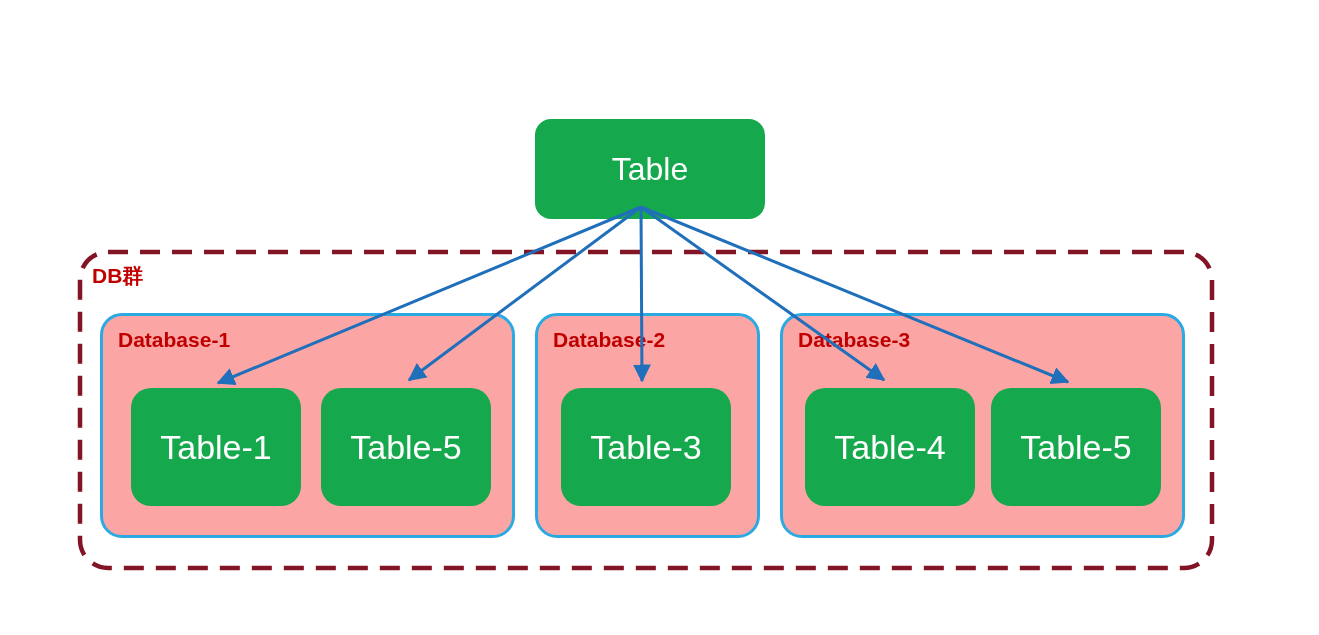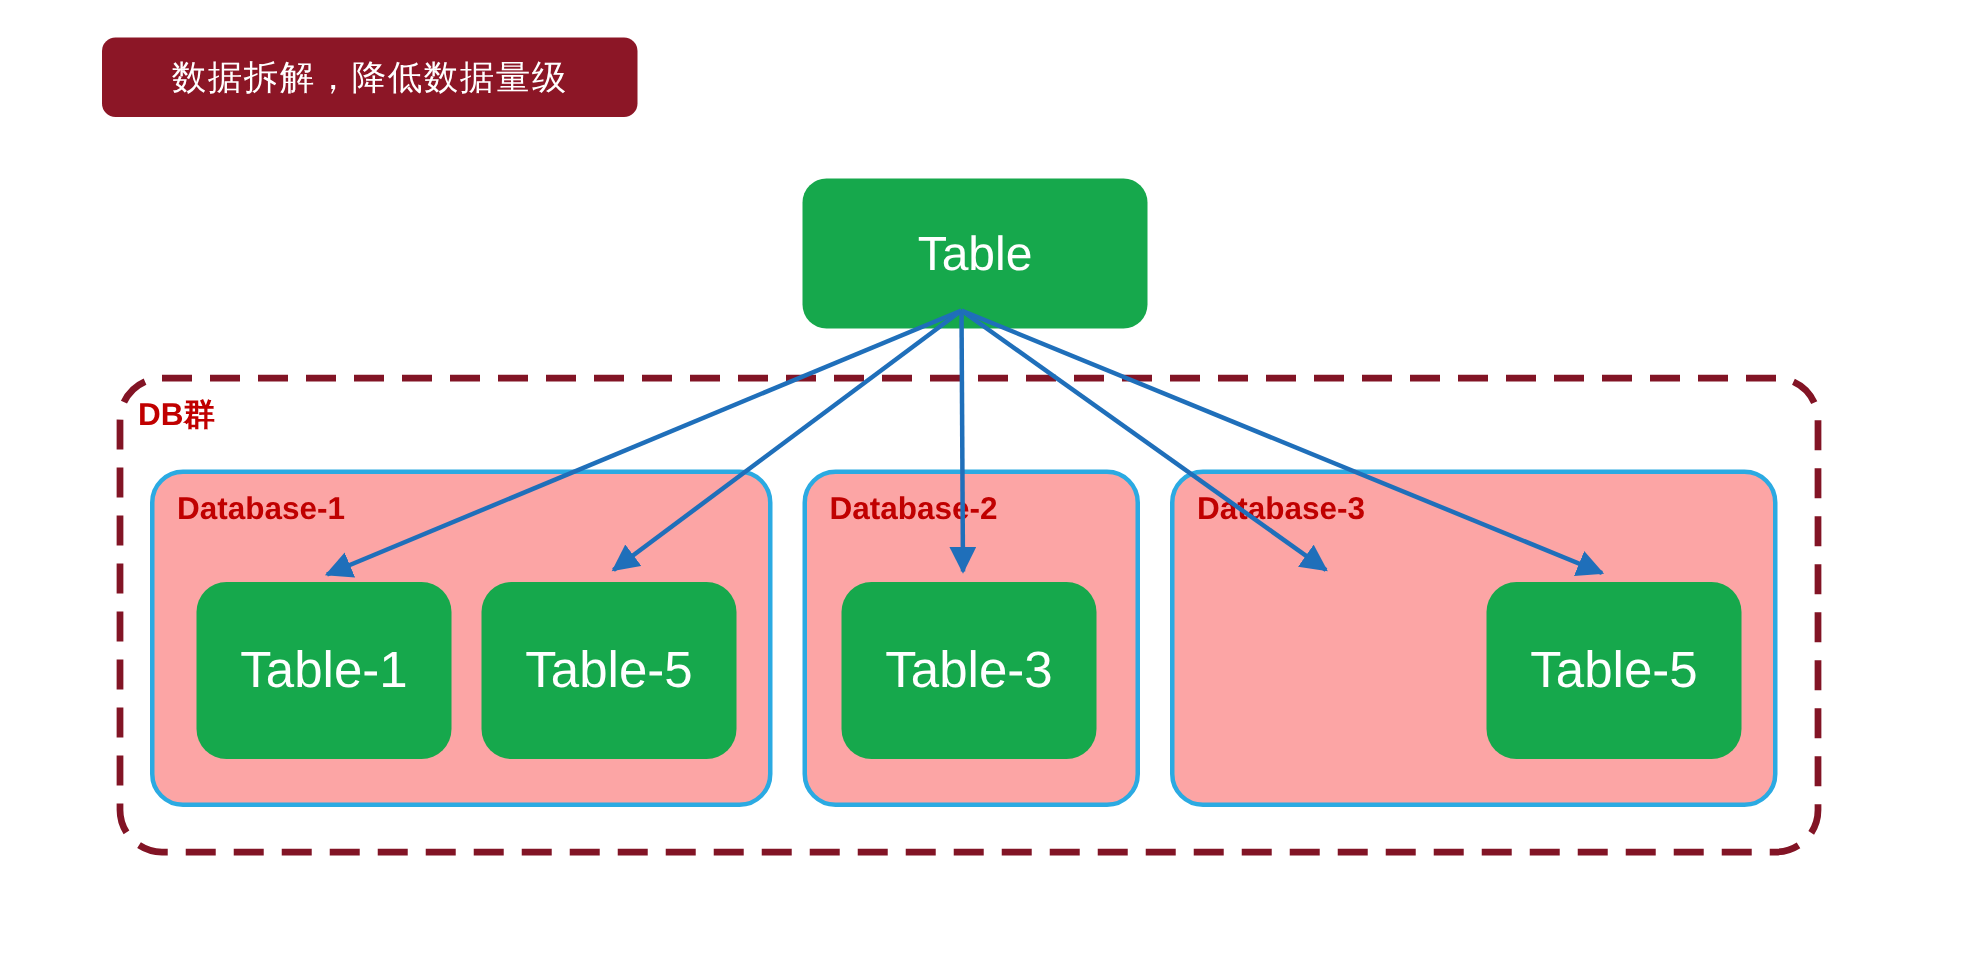--- a/index.html
+++ b/index.html
@@ -133,9 +133,6 @@
 
 <div class="canvas">
 
-  <div class="banner">
-    <span>数据拆解，降低数据量级</span>
-  </div>
 
   <div class="node root">
     <span>Table</span>

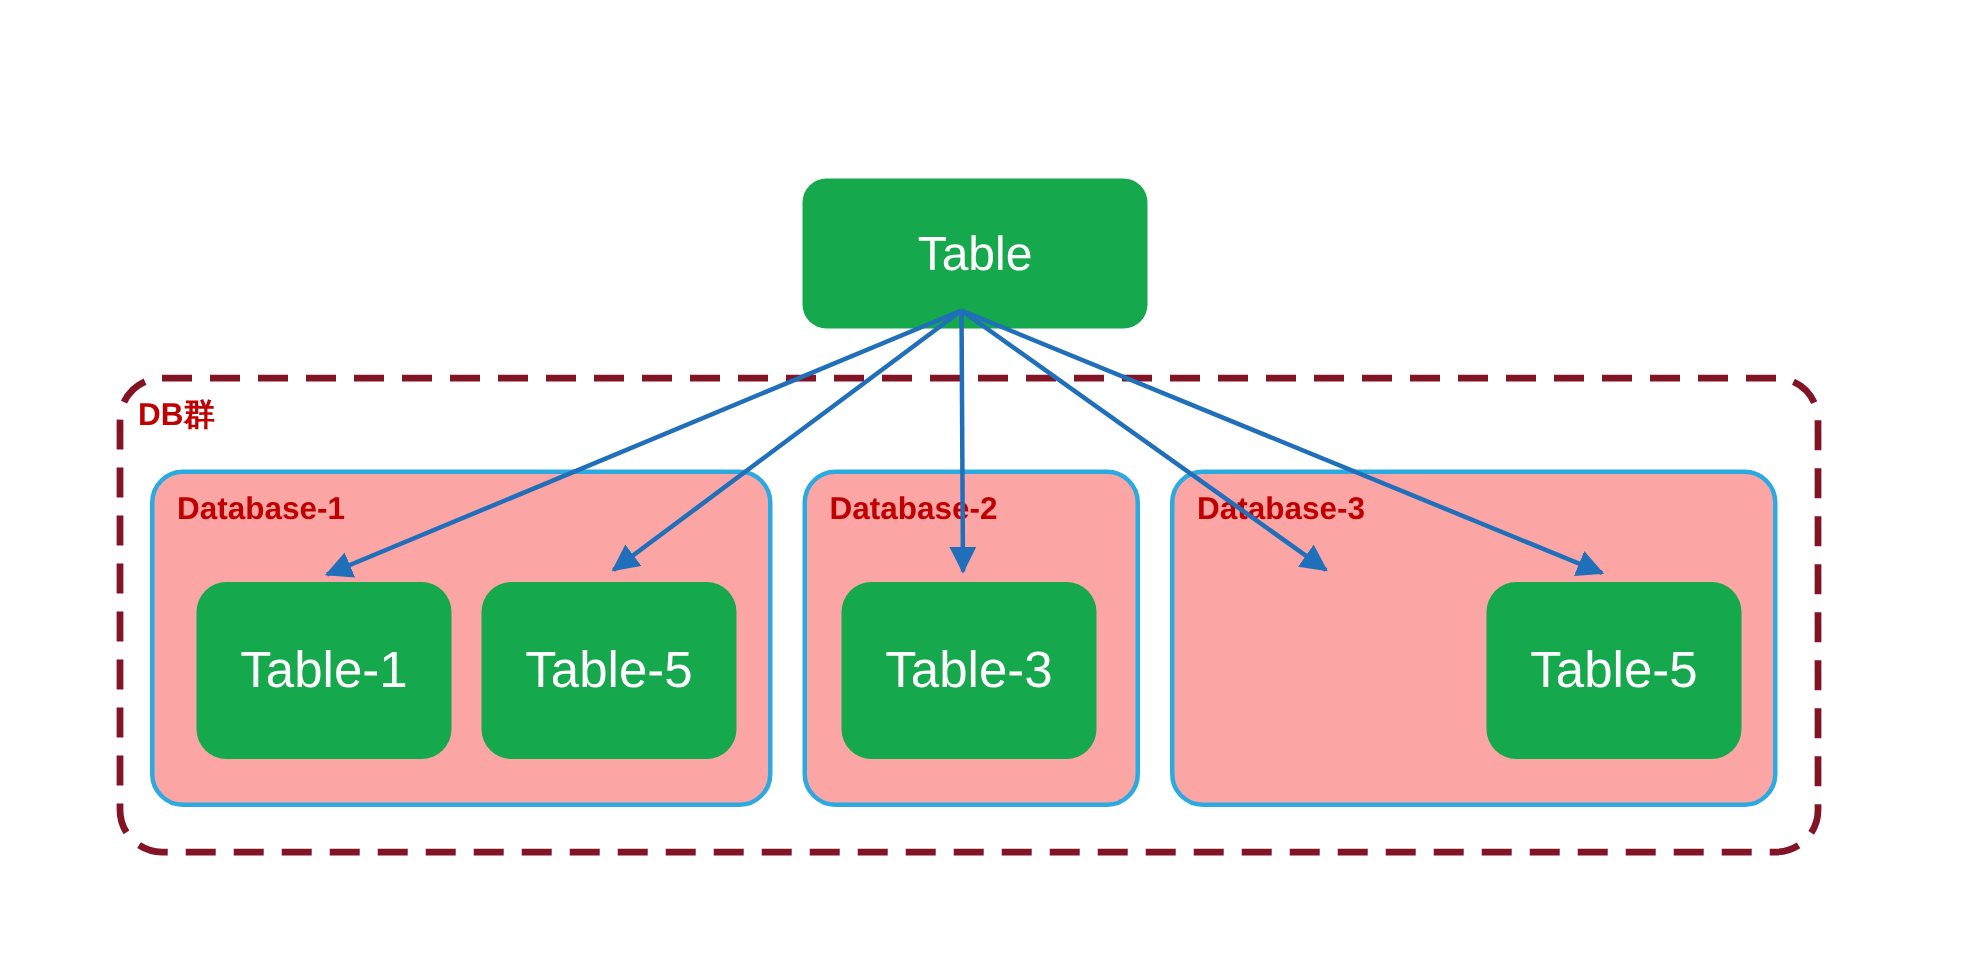--- a/index.html
+++ b/index.html
@@ -160,6 +160,9 @@
 
     <div class="db db3">
       <div class="db-label">Database-3</div>
+      <div class="node t t4">
+        <span>Table-4</span>
+      </div>
       <div class="node t t5">
         <span>Table-5</span>
       </div>

